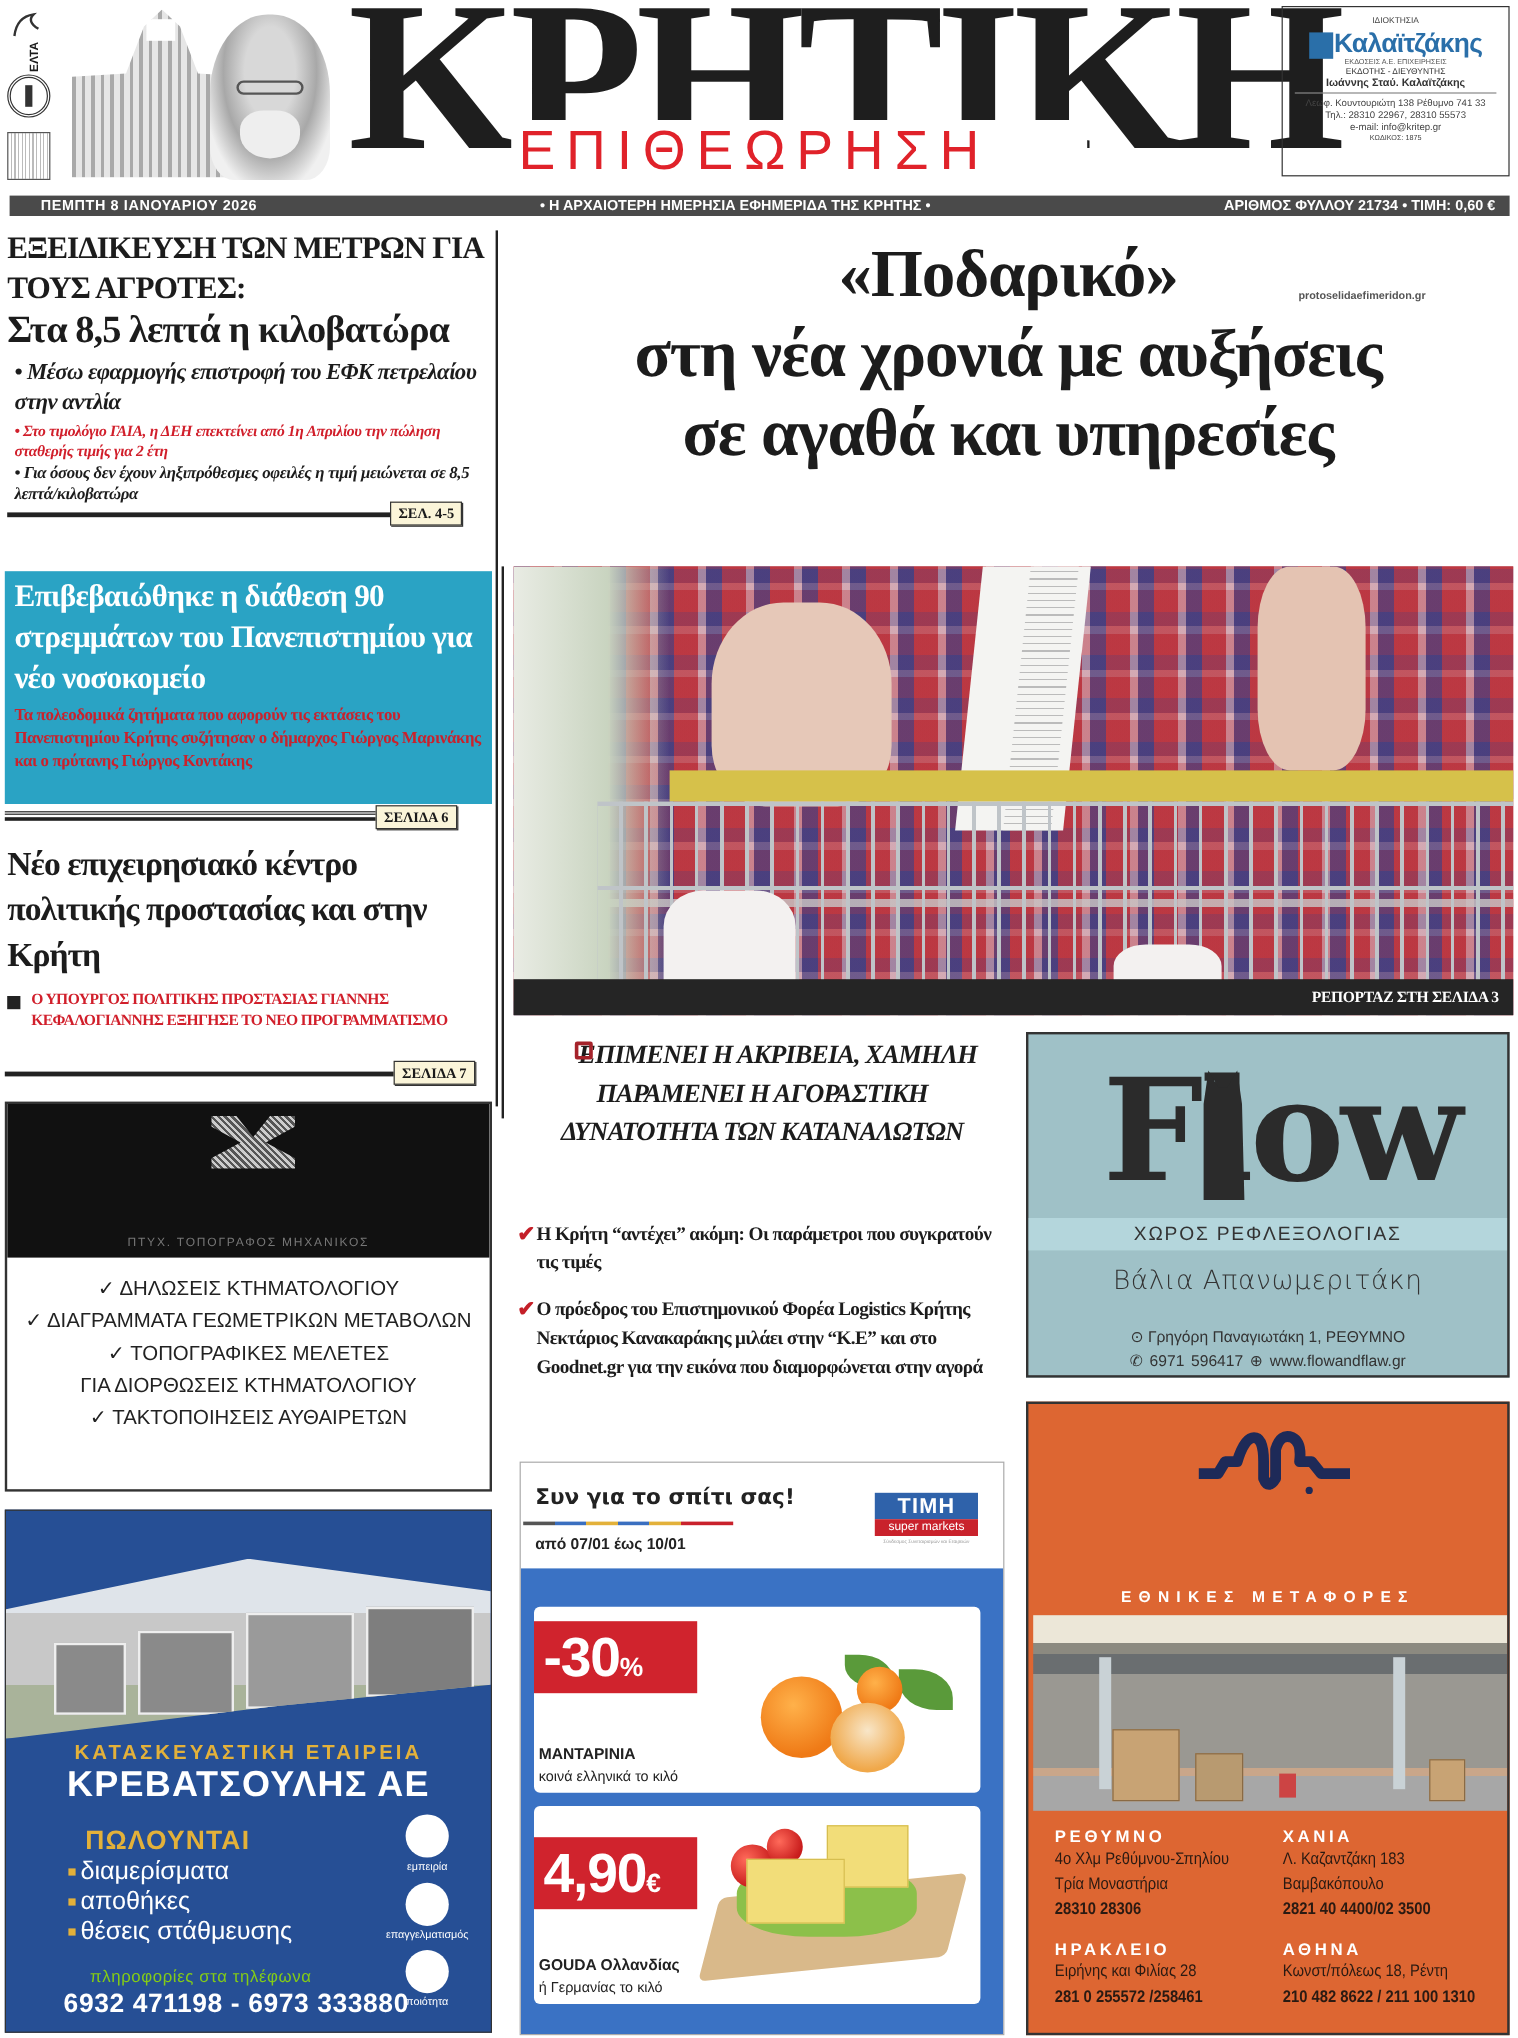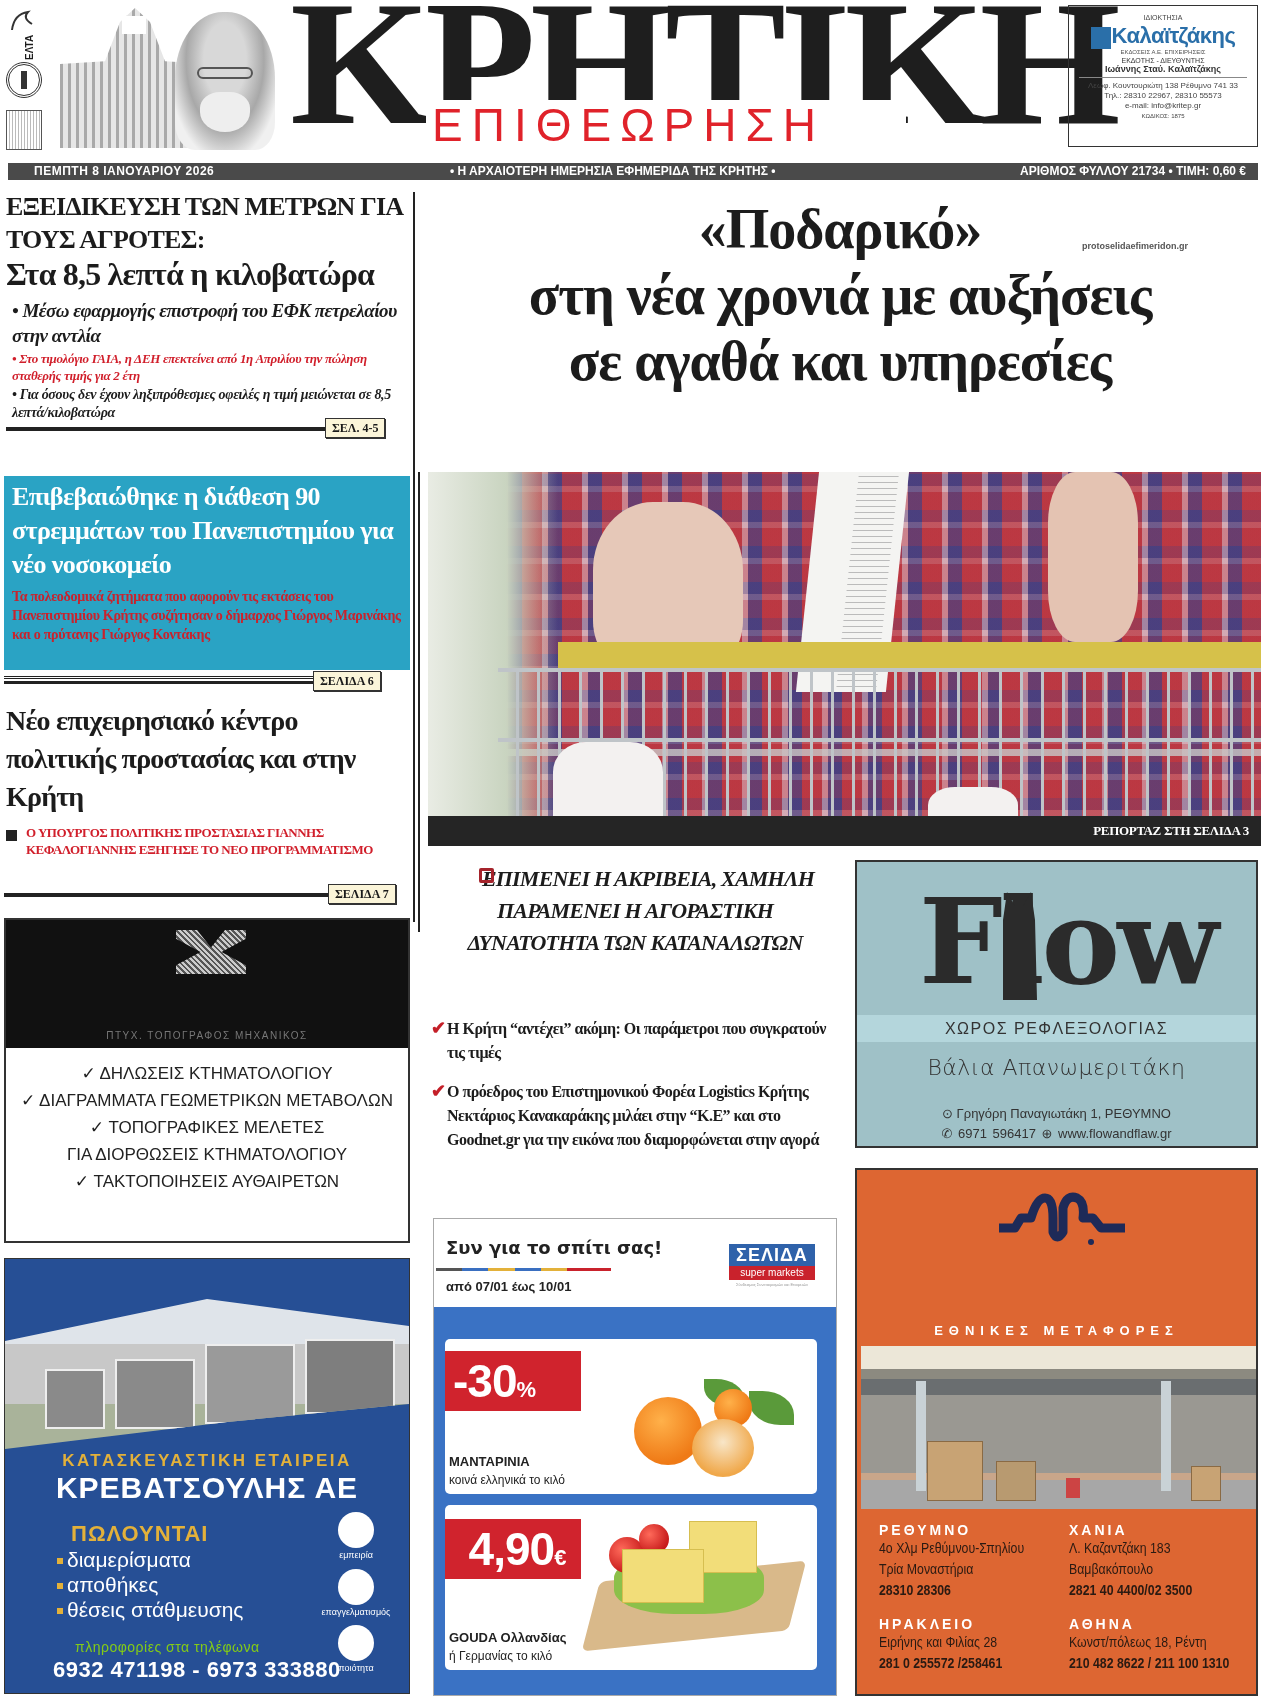--- a/index.html
+++ b/index.html
@@ -328,7 +328,7 @@
   <div class="stripe"></div>
   <div class="dates">από 07/01 έως 10/01</div>
   <div class="logo">
-    <div class="a">ΣΕΛΙΔΑ</div>
+    <div class="a">ΤΙΜΗ</div>
     <div class="b">super markets</div>
     <div class="c">Σύνδεσμος Συνεταιρισμών και Εταιρειών</div>
   </div>

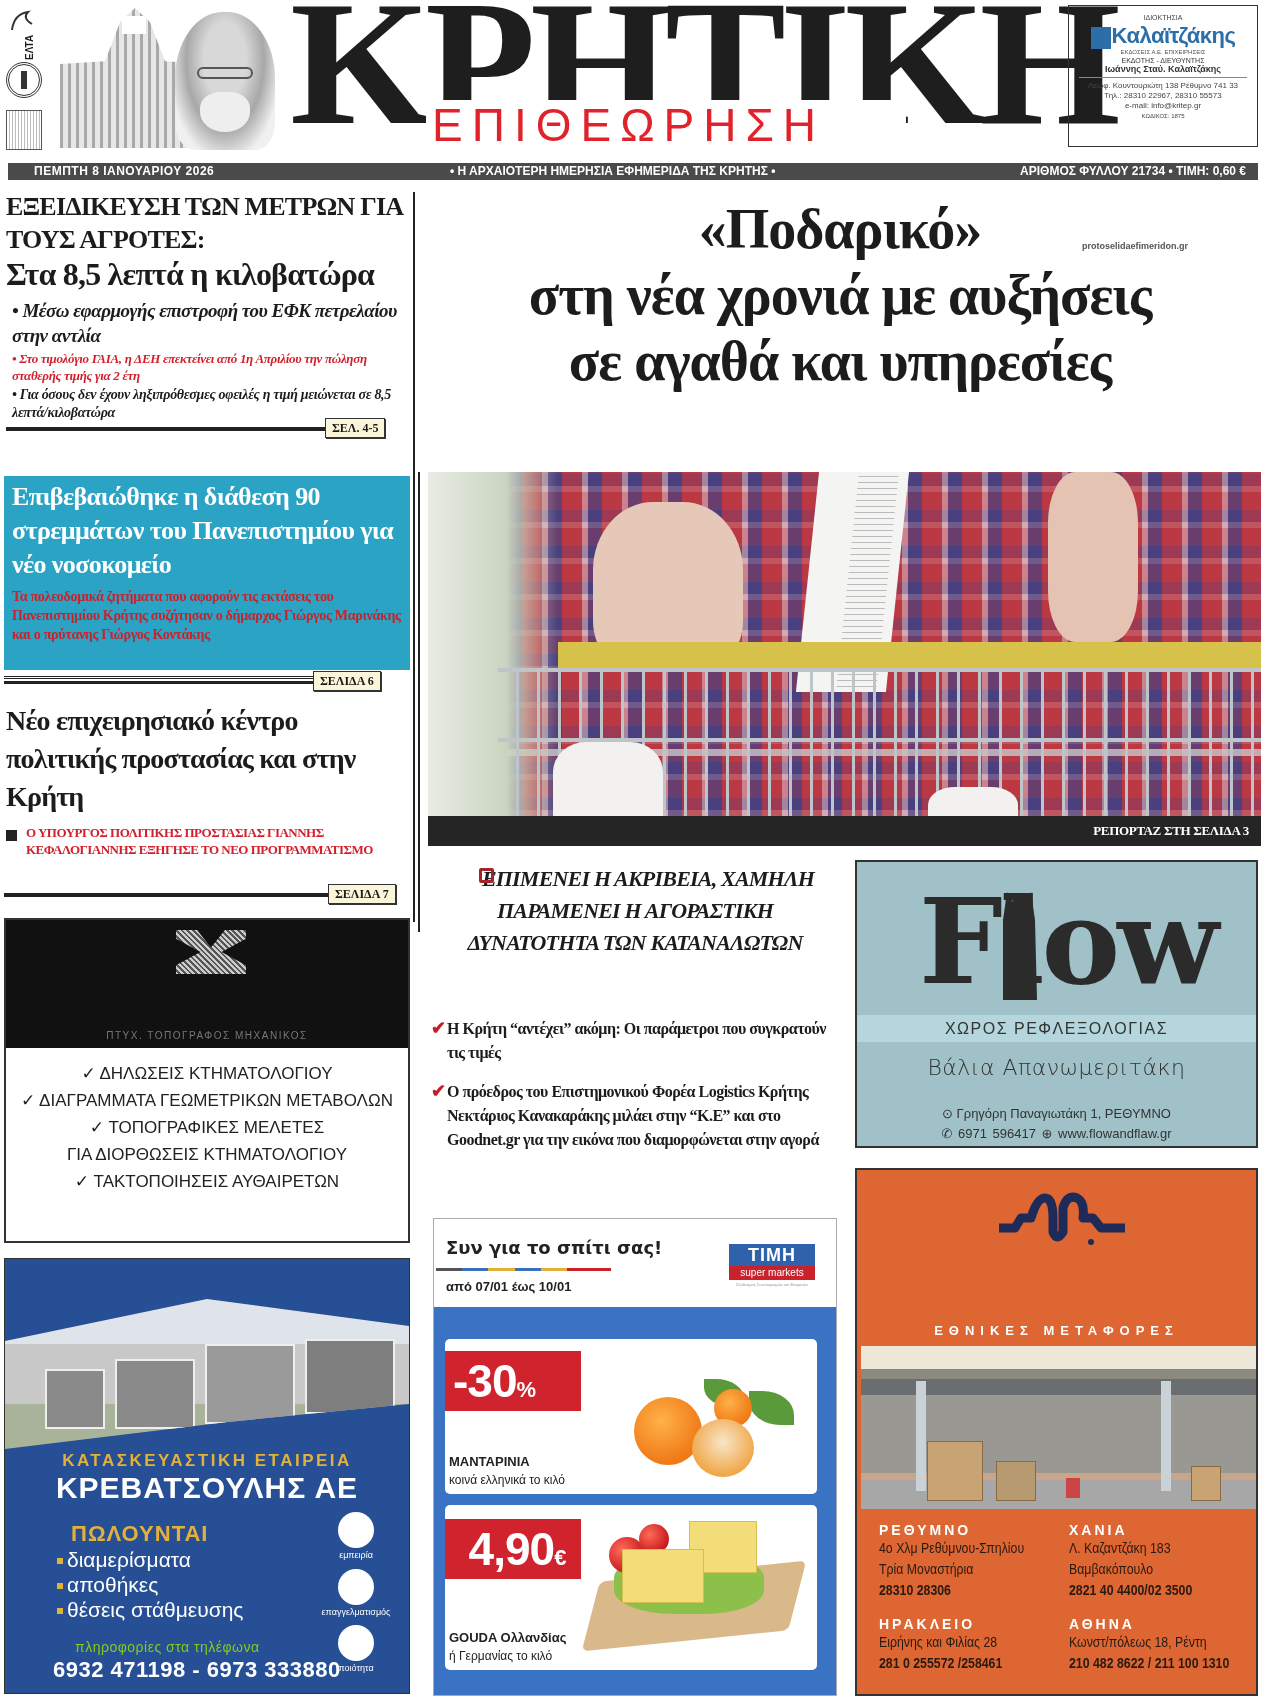--- a/index.html
+++ b/index.html
@@ -158,7 +158,7 @@
     font: bold 46px/60px "Liberation Sans", sans-serif; padding-left: 8px; letter-spacing: -1px; }
   .ad-synka .price small { font-size: 22px; }
   .ad-synka .p1 { top: 132px; }
-  .ad-synka .p2 { top: 300px; text-align: center; }
+  .ad-synka .p2 { top: 312px; }
   .ad-synka .prod { position:absolute; left: 15px; font: bold 13px/18px "Liberation Sans", sans-serif; color: #222; }
   .ad-synka .prod .d { font-weight: normal; font-size: 12px; }
   .ad-synka .pr1 { top: 234px; }

